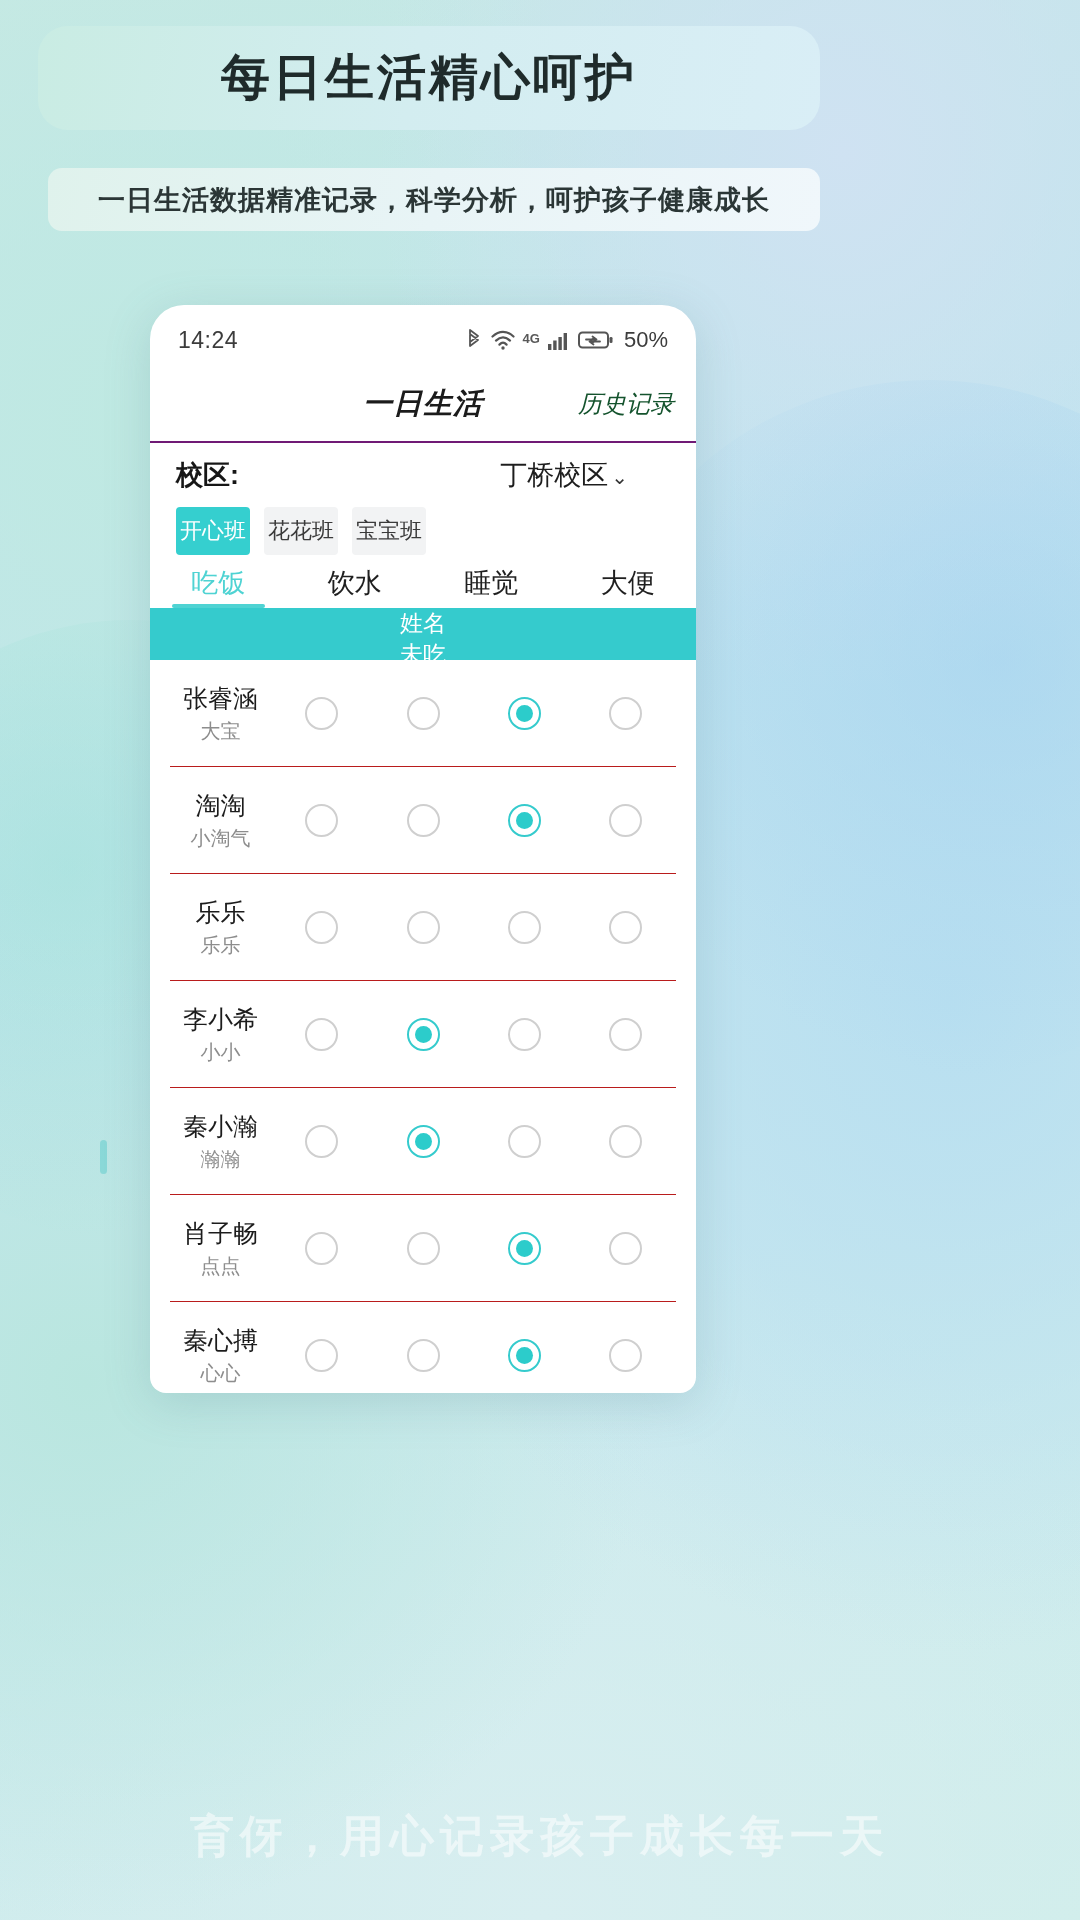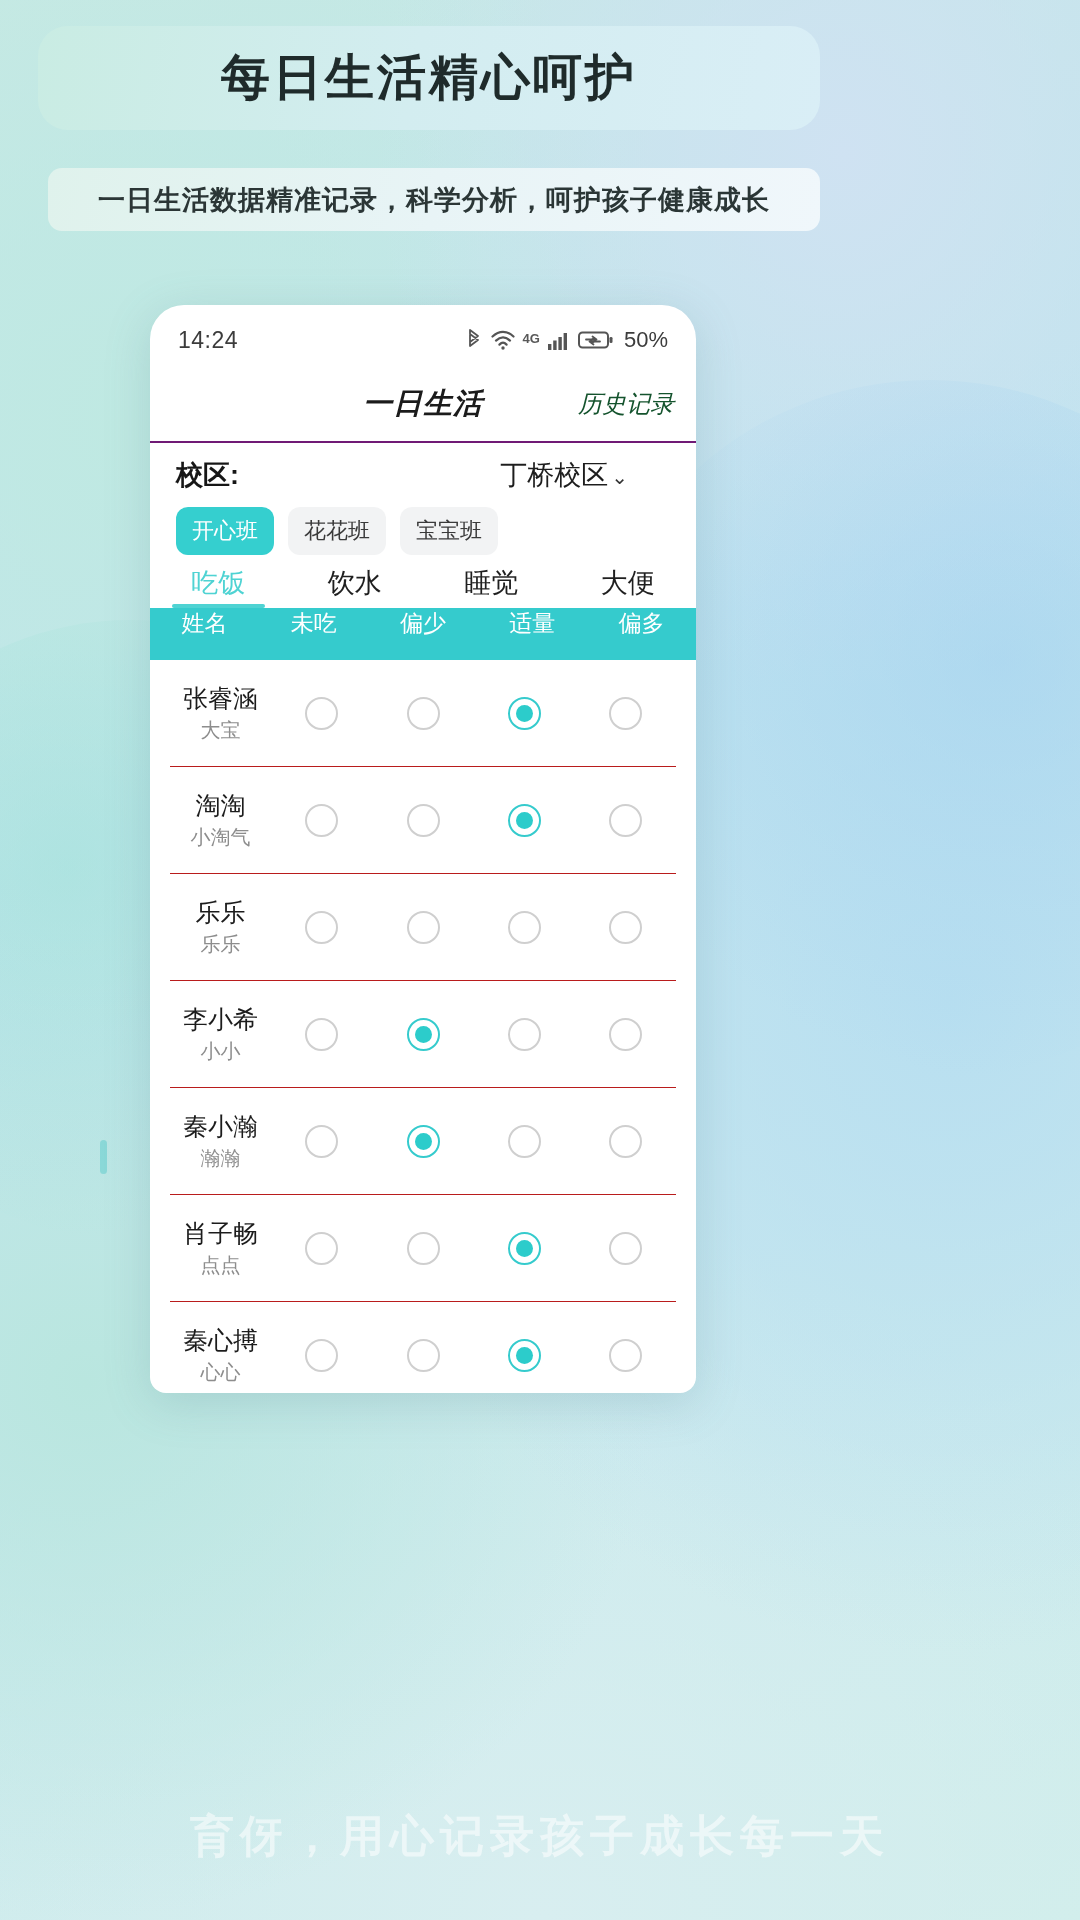--- a/index.html
+++ b/index.html
@@ -97,7 +97,7 @@
   
   .class-row { display: flex; gap: 14px; padding: 6px 26px 10px 26px; }
   .chip {
-    padding: 9px 16px; border-radius: 12px;
+    padding: 9px 4px; border-radius: 4px;
     font-size: 22px; color: #3a3a3a; background: #f2f3f4;
   }
   .chip.active { background: #35cfcf; color: #ffffff; }

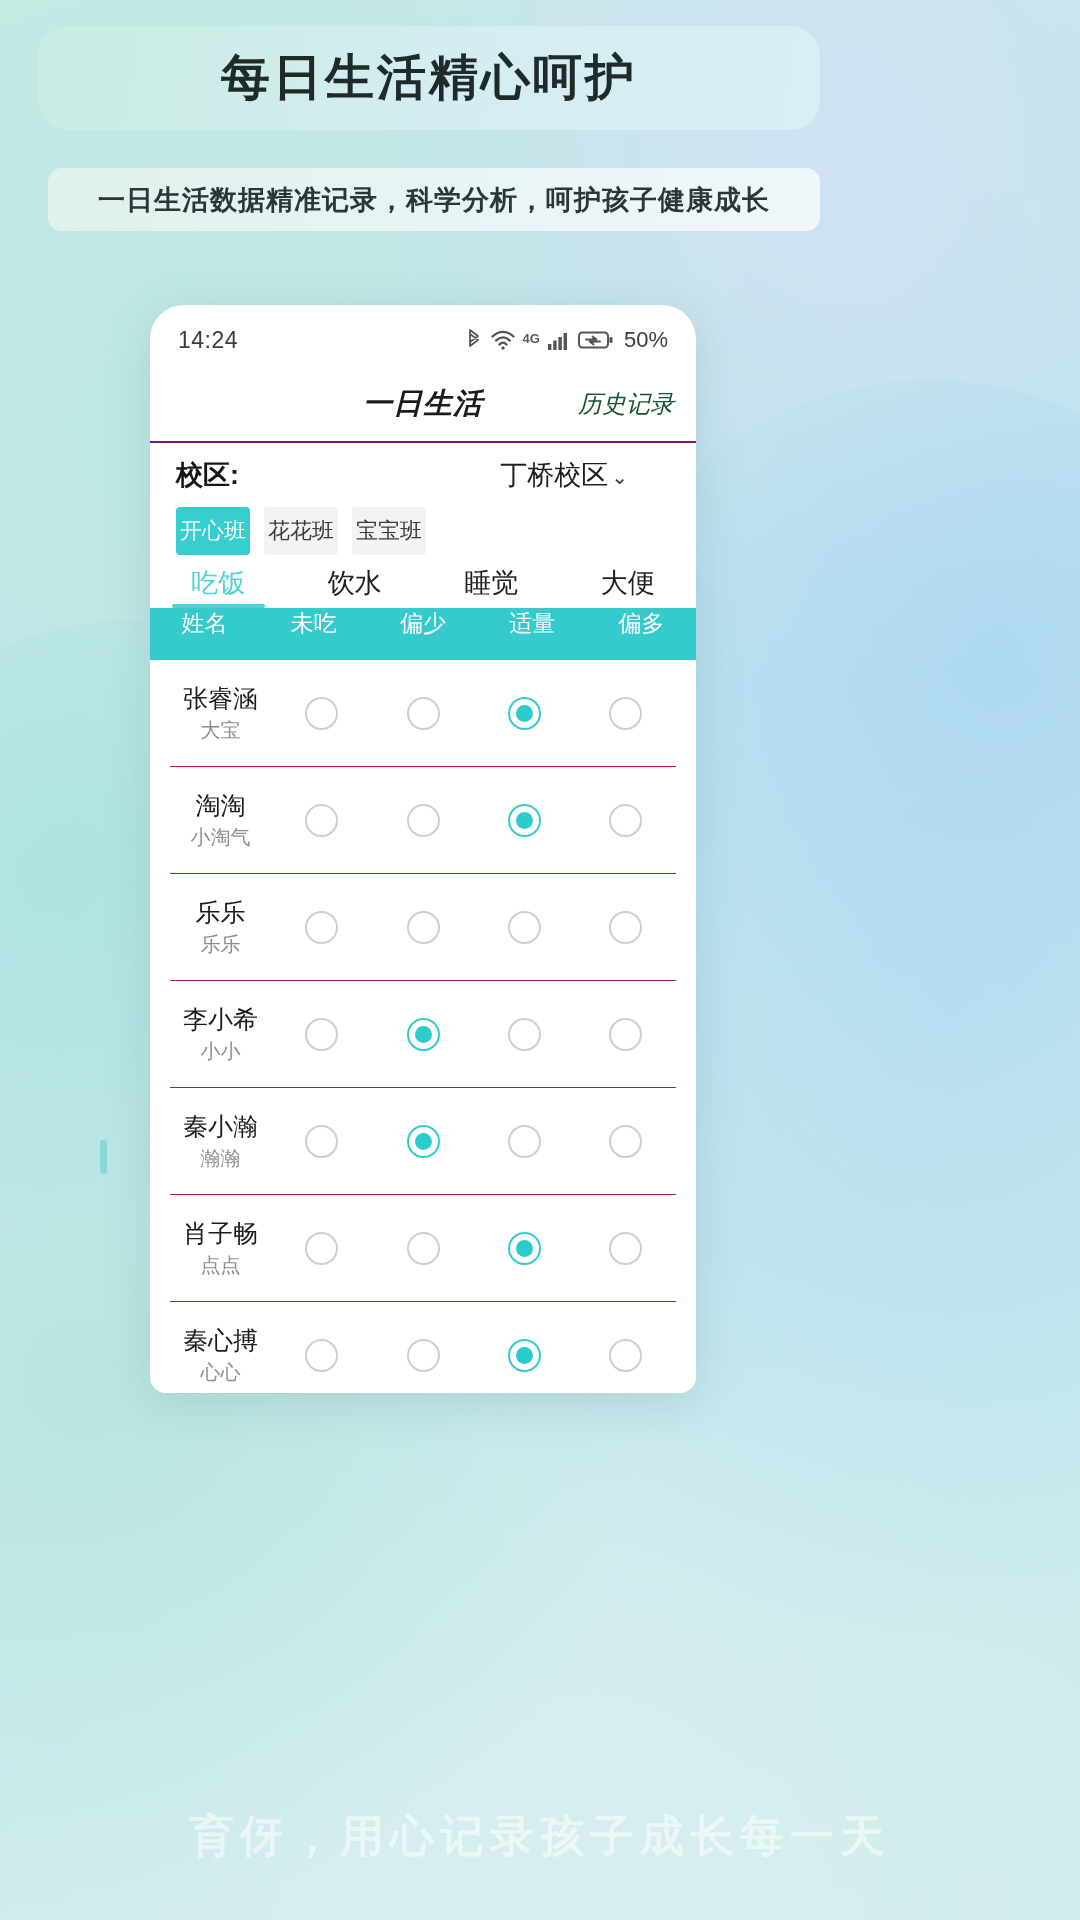--- a/index.html
+++ b/index.html
@@ -120,7 +120,7 @@
   
   .thead {
     display: flex; background: #35cbcd; color: #ffffff;
-    font-size: 23px; height: 52px; align-items: flex-start;
+    font-size: 23px; height: 52px; align-items: center; flex-direction: column;
   }
   .thead div { flex: 1; text-align: center; }
   .tbody { }

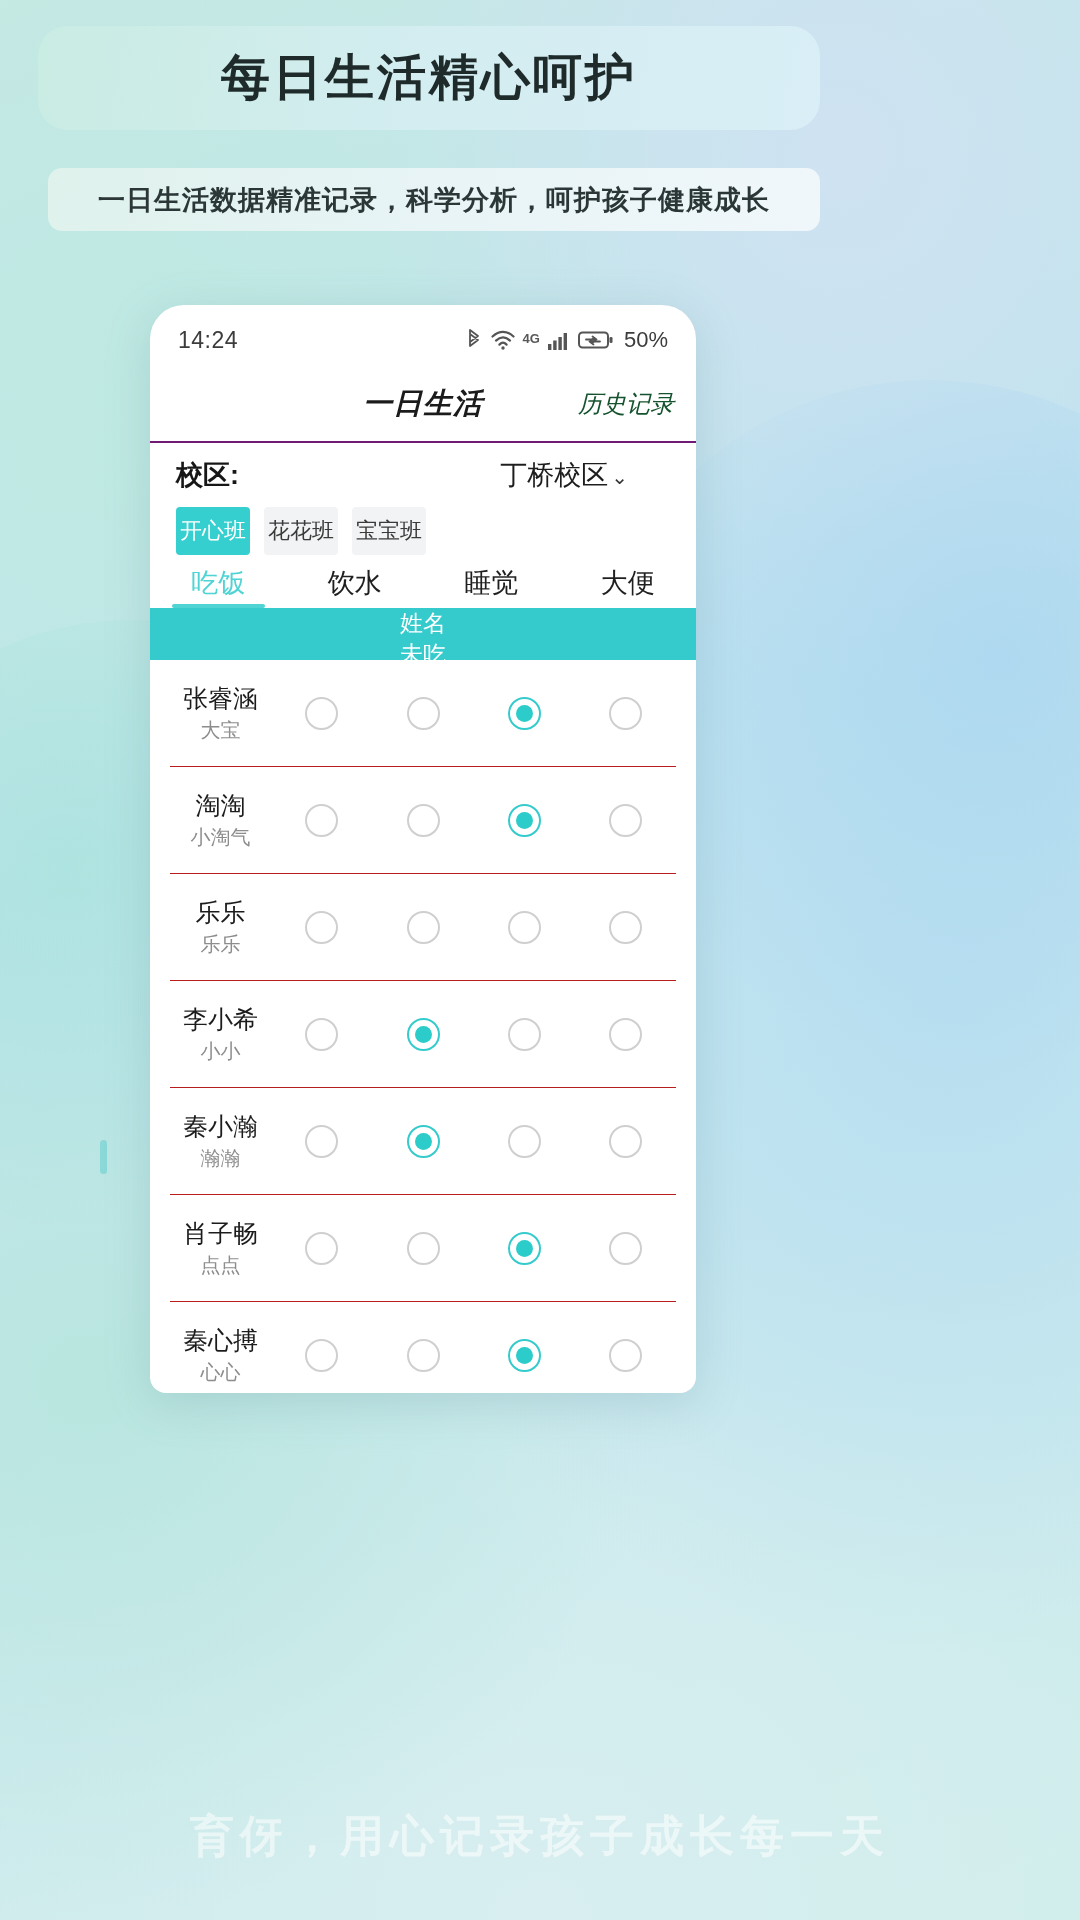--- a/index.html
+++ b/index.html
@@ -133,7 +133,7 @@
     flex: 1; text-align: center; line-height: 1.28;
   }
   .cell-name .n { font-size: 25px; color: #1c1c1c; display: block; }
-  .cell-name .a { font-size: 20px; color: #8d8d8d; display: block; margin-top: 5px; font-family: Liberation Mono, monospace;}
+  .cell-name .a { font-size: 20px; color: #8d8d8d; display: block; margin-top: 5px;}
   .cell-opt { flex: 1; display: flex; align-items: center; justify-content: center; }
   .radio {
     width: 33px; height: 33px; border-radius: 50%;

